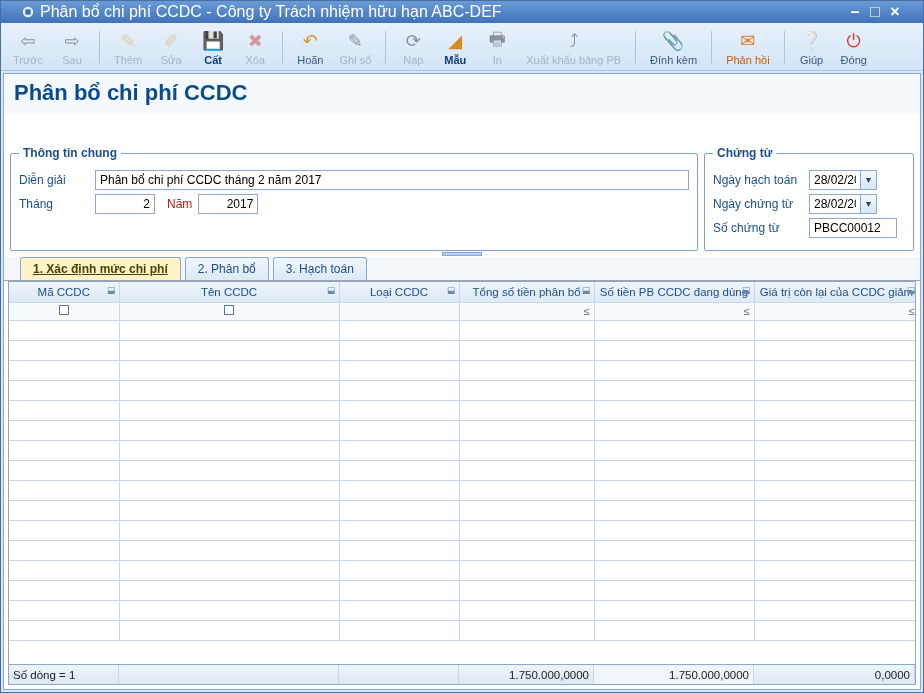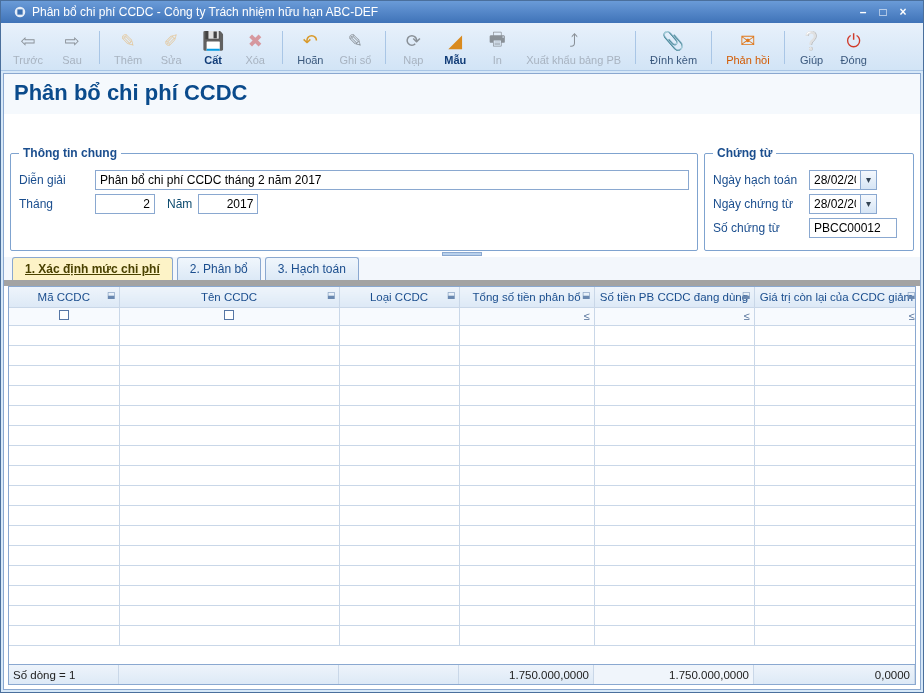--- a/index.html
+++ b/index.html
@@ -19,8 +19,8 @@
   height: 22px;
   display: flex;
   align-items: center;
-  padding: 0 12px;
-  font-size: 12px;
+  padding: 0 20px;
+  font-size: 16px;
 }
 .titlebar .ticon { width:14px; height:14px; margin-right:5px; }
 .titlebar .spacer { flex:1; }

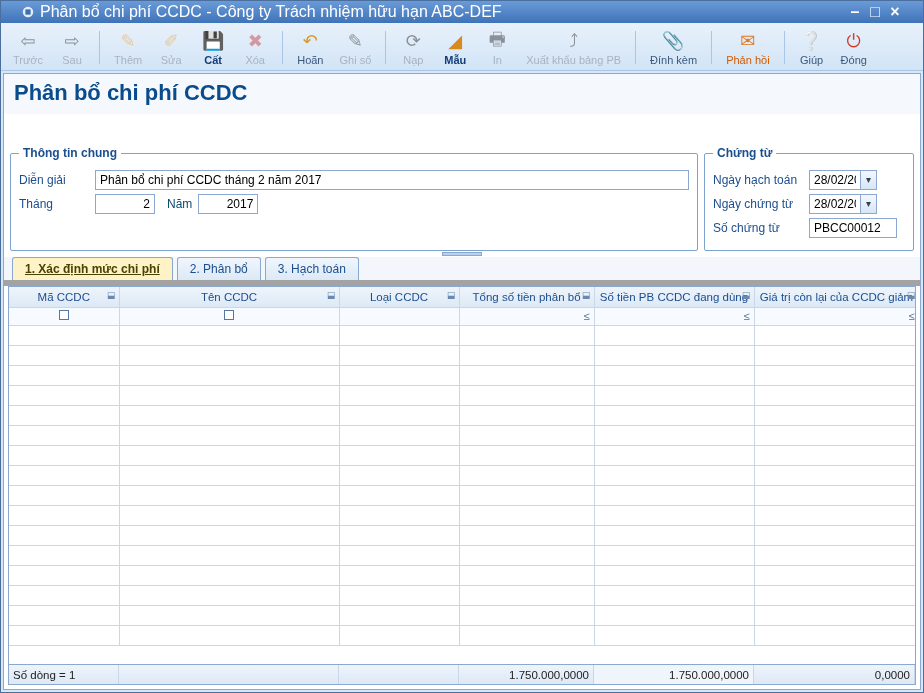--- a/index.html
+++ b/index.html
@@ -251,7 +251,7 @@
         <div class="frow">
           <div class="flabel">Tháng</div>
           <input class="finput num month" value="2" style="">
-          <div style="margin-left:6px;color:#0c4a6e">Năm</div>
+          <div style="margin-left:6px;color:#b91c1c">Năm</div>
           <input class="finput num year" value="2017" style="">
         </div>
       </fieldset>

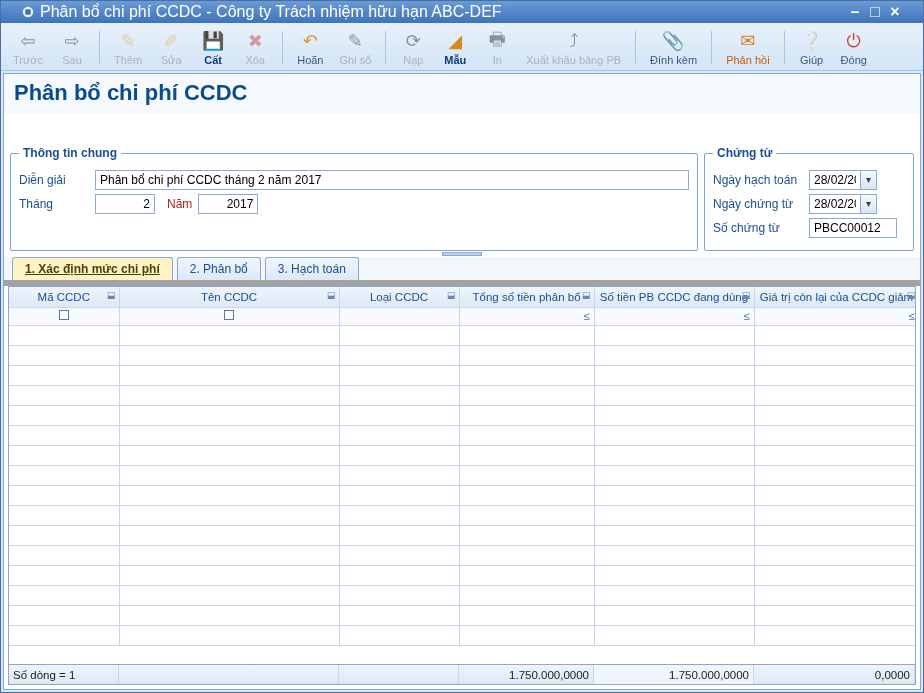--- a/index.html
+++ b/index.html
@@ -94,7 +94,7 @@
 }
 .splitter { height:6px; display:flex; justify-content:center; align-items:center;}
 .splitter .grip { width:40px; height:4px; background:#b9d1ec; border:1px solid #8aa8d0;}
-.tabs { display:flex; border-bottom:6px solid #a3a3a3; padding-left:8px; gap:4px; background:#f3f7fc;}
+.tabs { display:flex; border-bottom:1px solid #a3a3a3; padding-left:16px; gap:4px; background:#f3f7fc;}
 .tab {
   padding:4px 12px;
   border:1px solid #8aa8d0;

